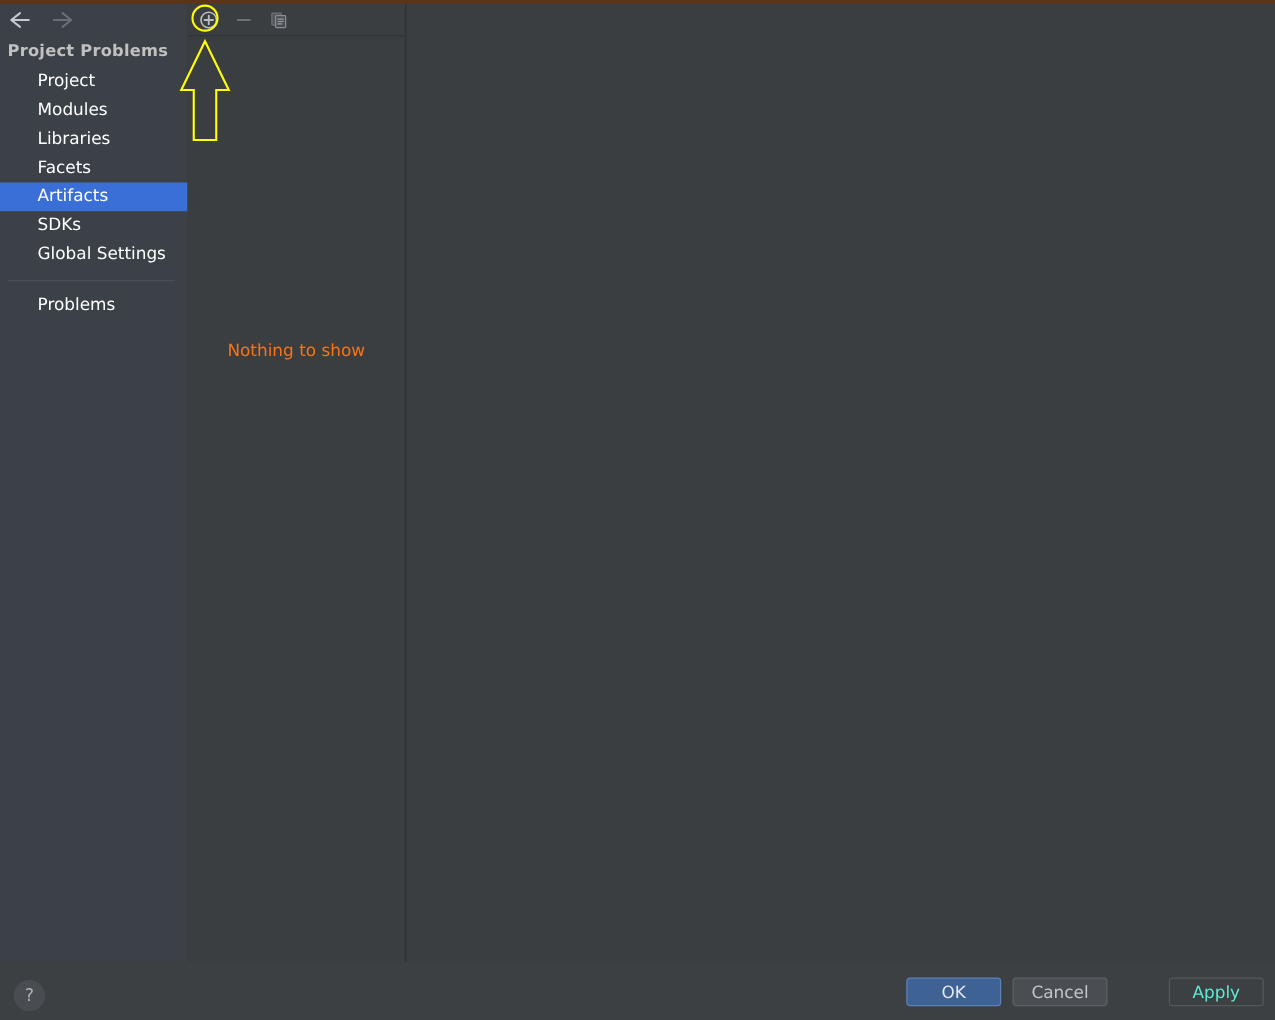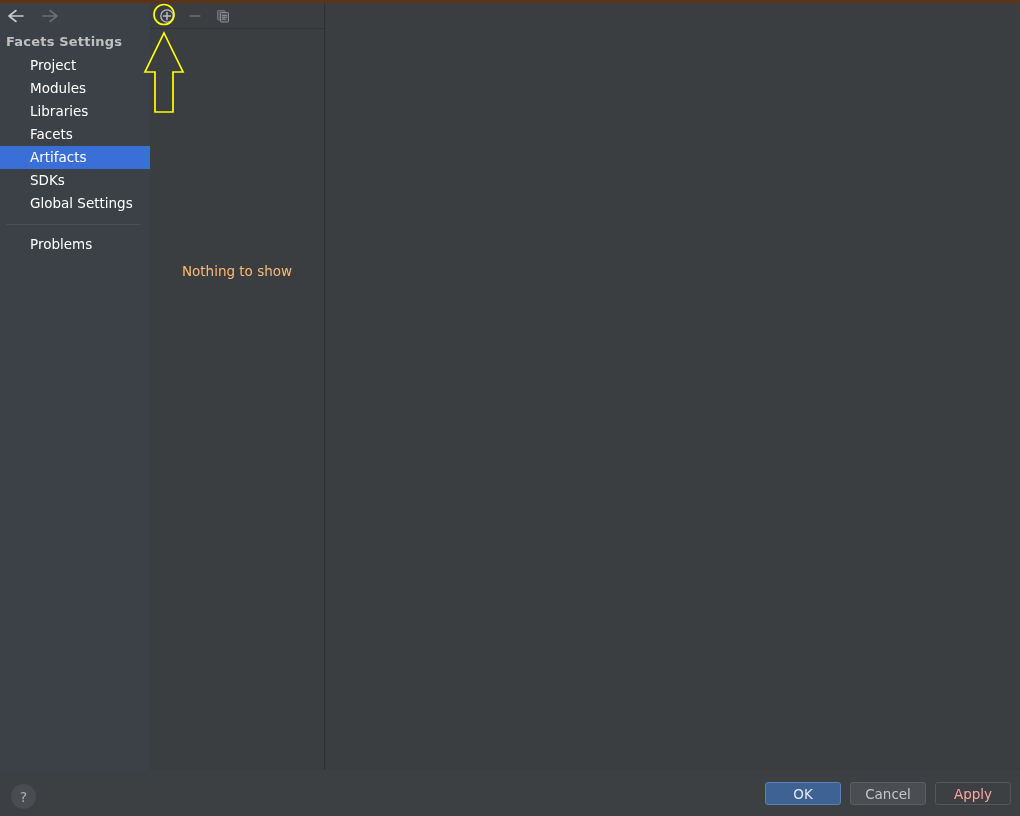--- a/index.html
+++ b/index.html
@@ -212,7 +212,7 @@
       </div>
     </div>
 
-    <div class="section-head">Facets Settings</div>
+    <div class="section-head">Project Problems</div>
     <div class="nav-item">Project</div>
     <div class="nav-item">Modules</div>
     <div class="nav-item">Libraries</div>

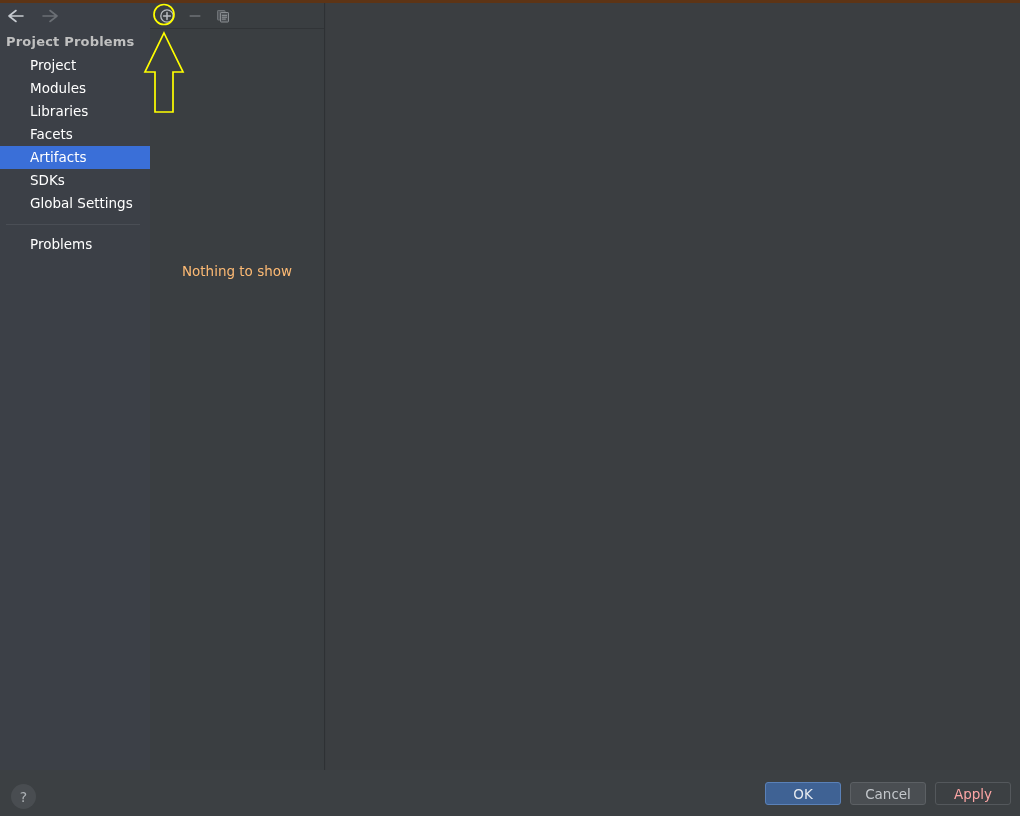--- a/index.html
+++ b/index.html
@@ -112,10 +112,10 @@
   #empty-label {
     position: absolute;
     left: 0;
-    top: 260px;
+    top: 270px;
     width: 174px;
     text-align: center;
-    color: #fdba74;
+    color: #f97316;
     font-size: 13.5px;
   }
 

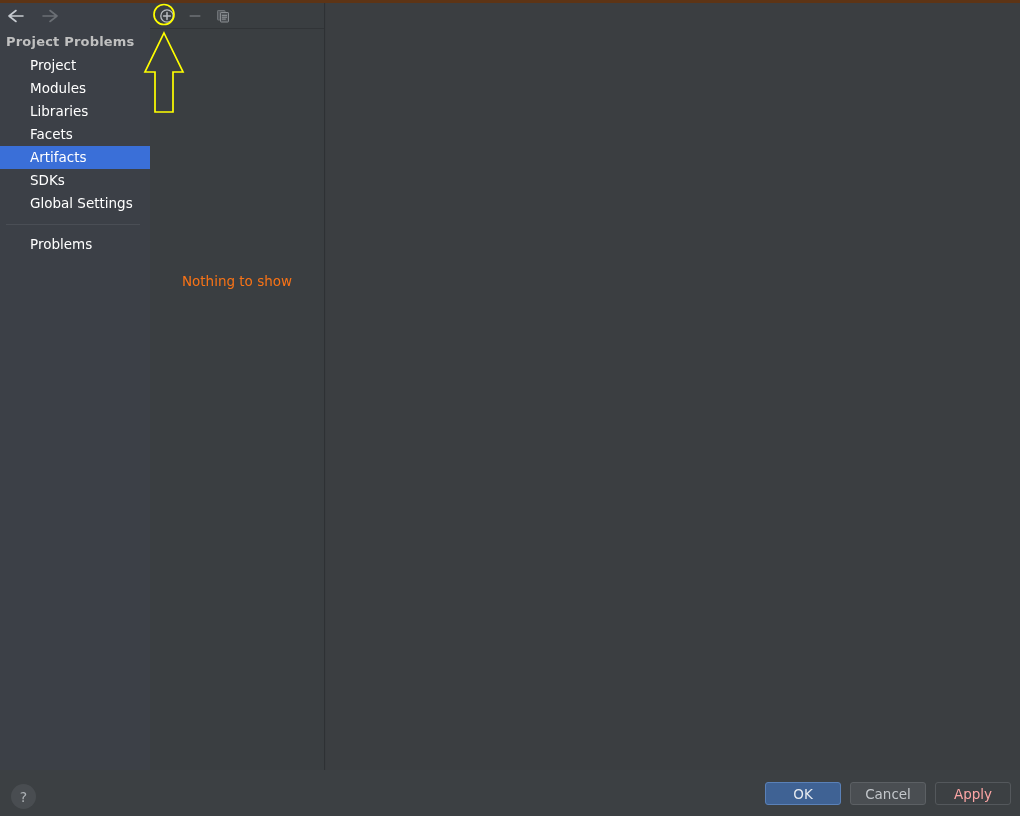--- a/index.html
+++ b/index.html
@@ -179,7 +179,8 @@
   .dlg-btn.disabled {
     background: transparent;
     border: 1px solid #54585c;
-    color: #fca5a5;
+    color: #5eead4;
+    margin-left: 40px;
   }
 
   

